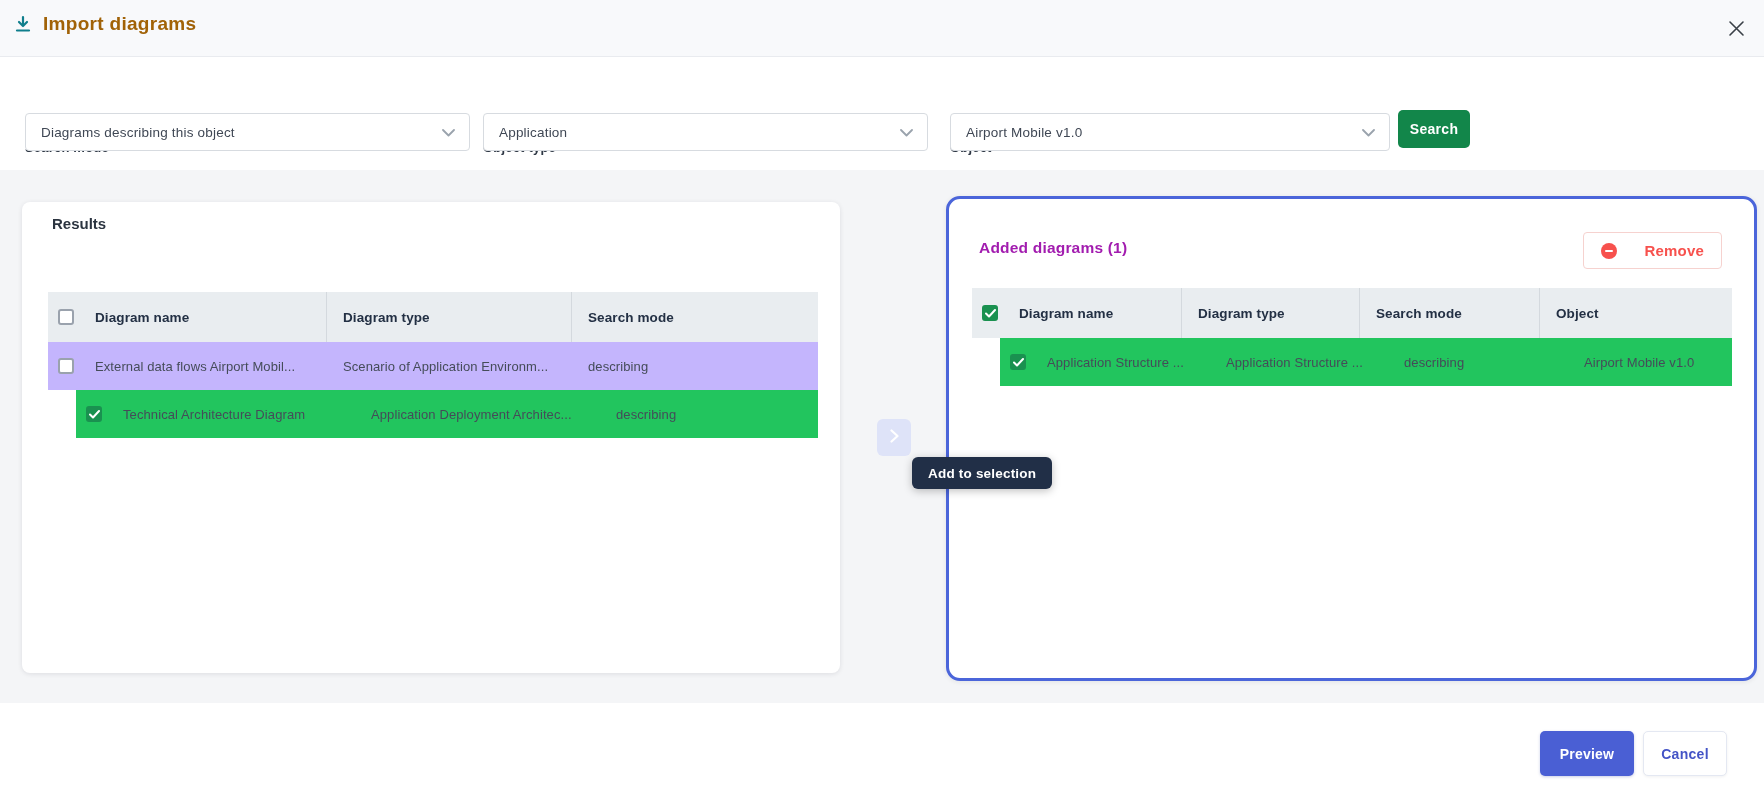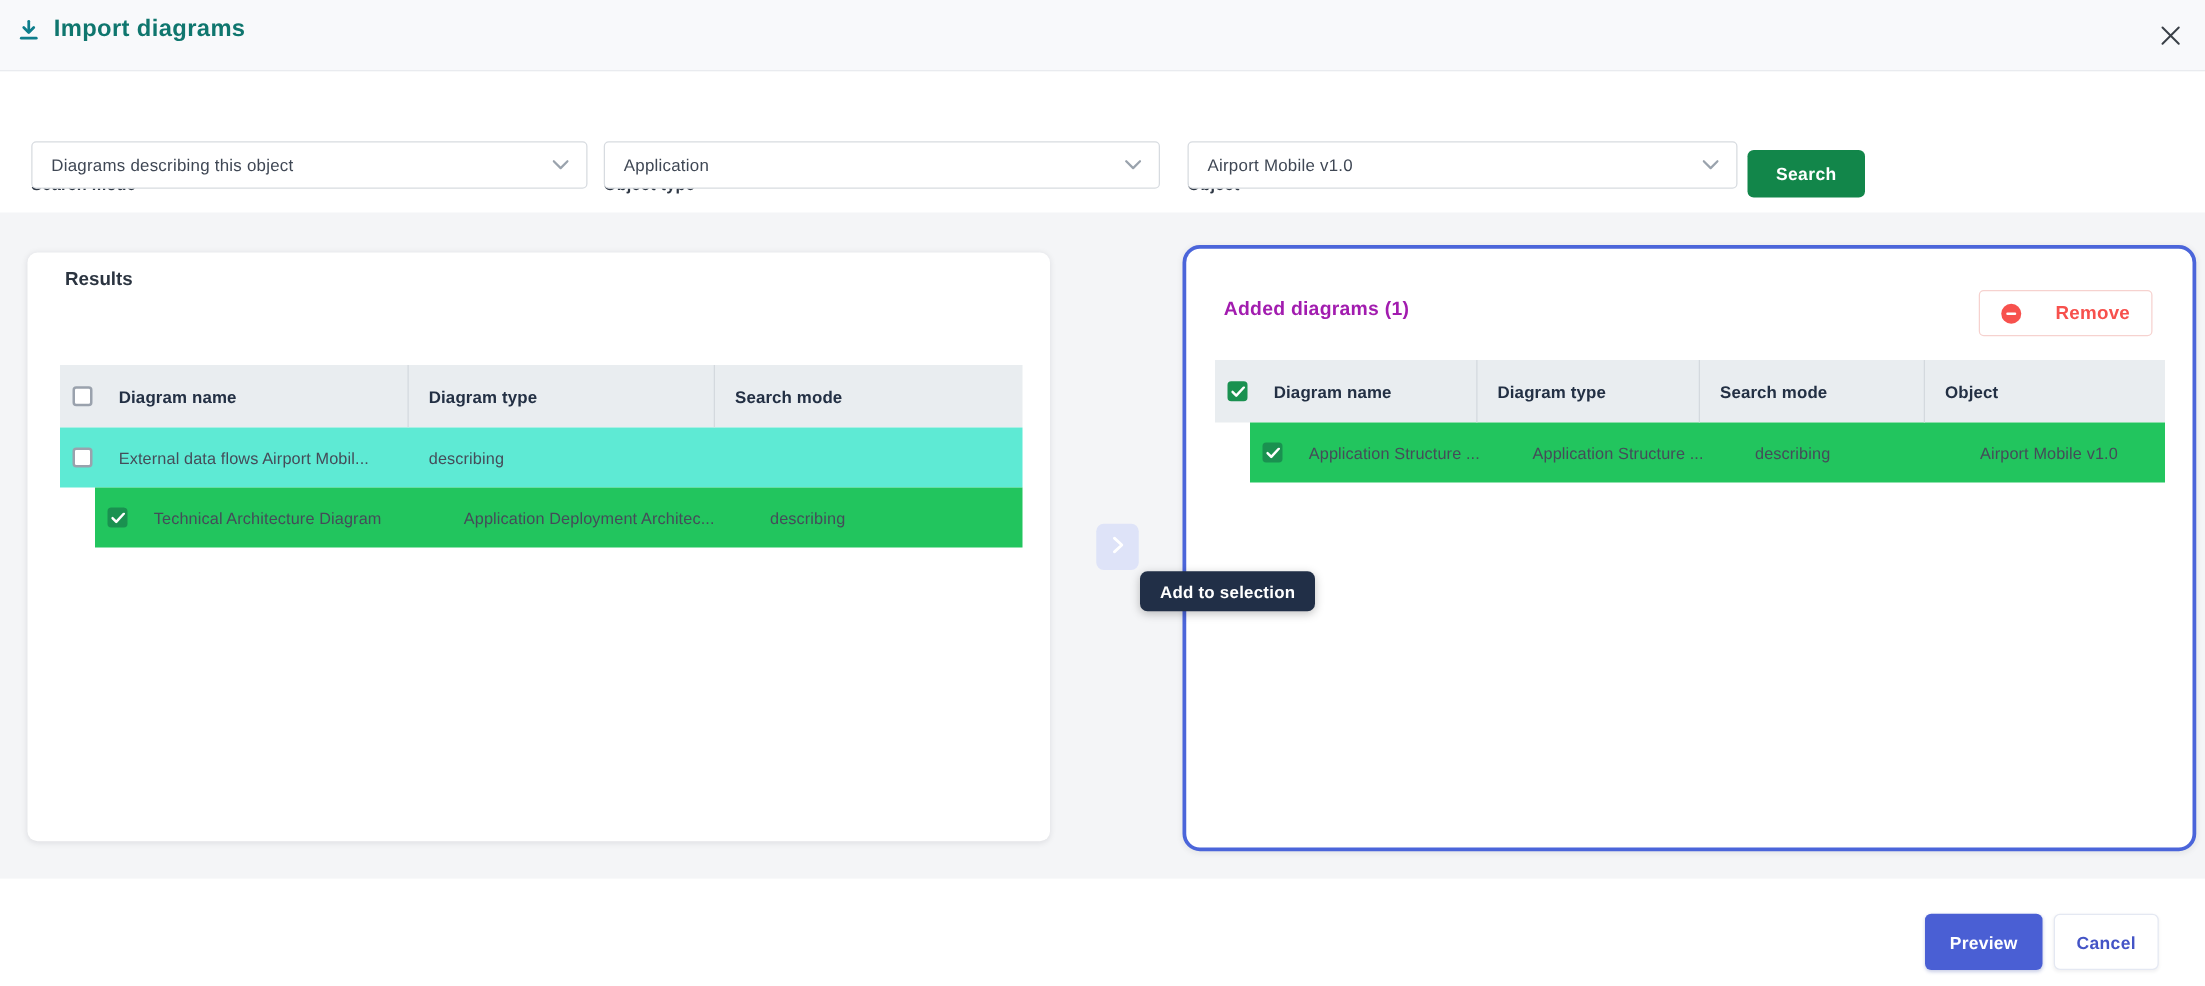--- a/index.html
+++ b/index.html
@@ -19,7 +19,7 @@
   
   .title-wrap { position:absolute; left:14px; top:13px; display:flex; align-items:center; gap:11px; }
   .dl-icon { width:18px; height:18px; display:block; }
-  .page-title { font-size:19px; font-weight:bold; color:#0f766e; letter-spacing:.3px; }
+  .page-title { font-size:19px; font-weight:bold; color:#a16207; letter-spacing:.3px; }
   .close-btn { position:absolute; right:16px; top:16px; width:24px; height:24px; display:flex;
                align-items:center; justify-content:center; cursor:pointer; background:transparent; border:none; }
 

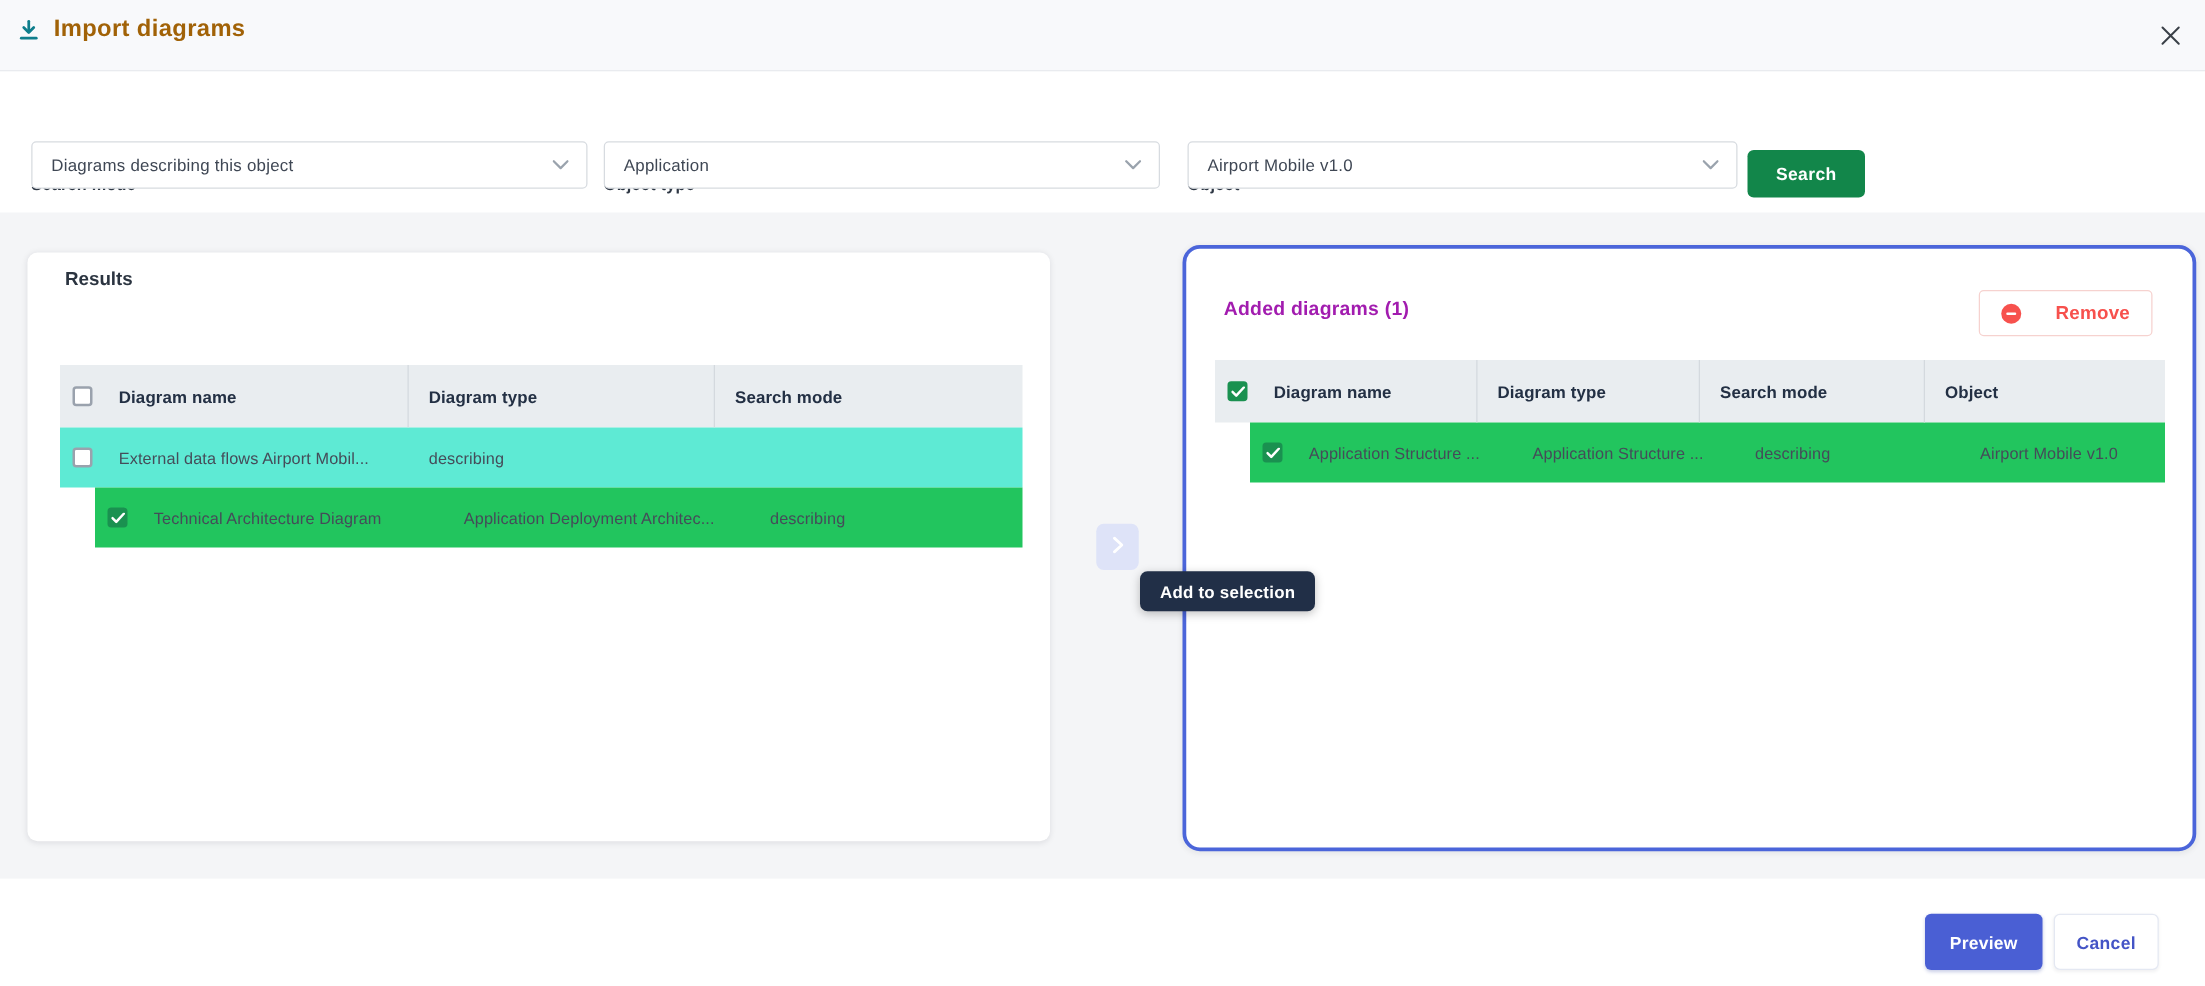--- a/index.html
+++ b/index.html
@@ -29,7 +29,7 @@
               border-radius:4px; display:flex; align-items:center; justify-content:space-between;
               padding:0 14px 0 15px; cursor:pointer; }
   .dd-value { font-size:13.5px; color:#3f4754; letter-spacing:.2px; white-space:nowrap; }
-  .search-btn { position:absolute; left:1398px; top:120px; width:94px; height:38px; background:#12864a;
+  .search-btn { position:absolute; left:1398px; top:110px; width:72px; height:38px; background:#12864a;
                 color:#fff; border:none; border-radius:5px; font-size:14px; font-weight:bold;
                 letter-spacing:.3px; cursor:pointer; font-family:inherit; }
 

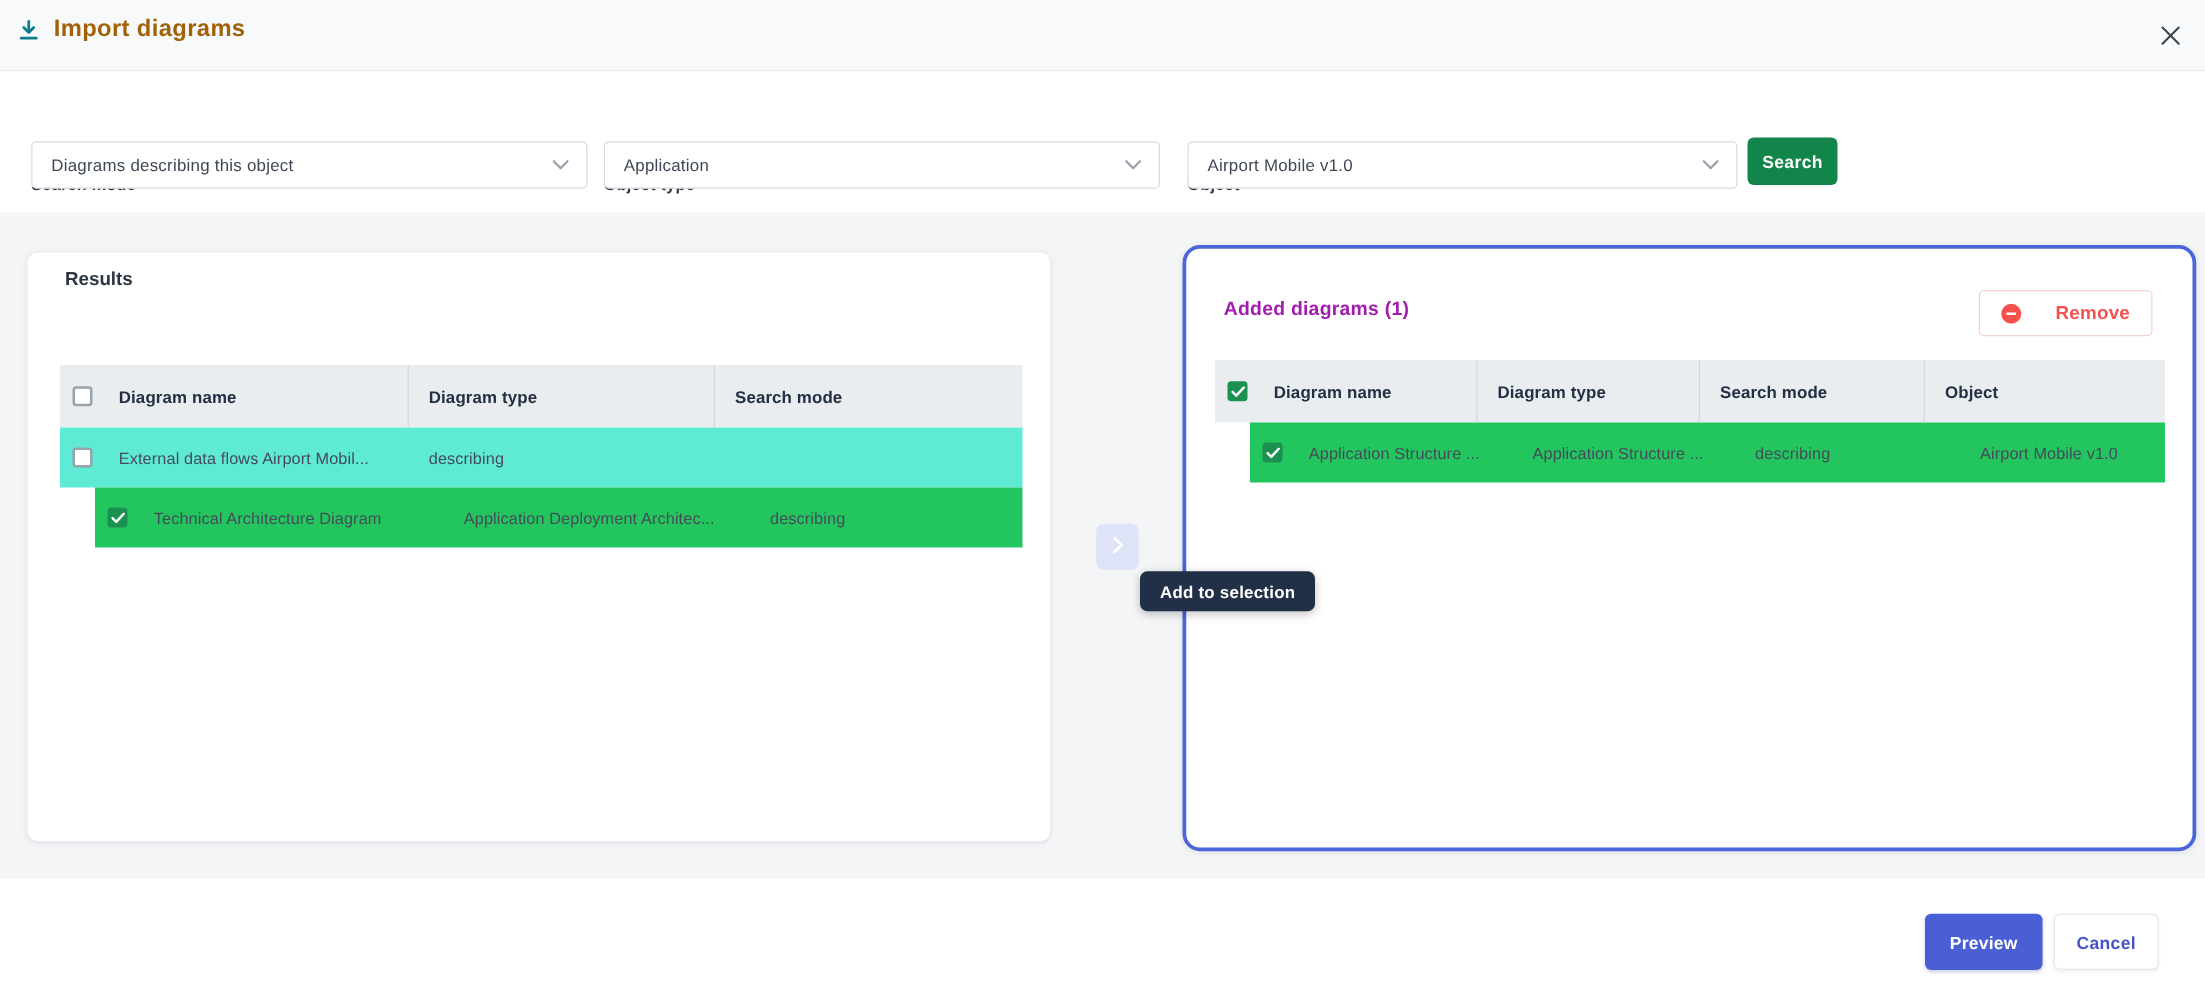--- a/index.html
+++ b/index.html
@@ -61,7 +61,7 @@
         color:#233044; border-right:1px solid #d4d9de; letter-spacing:.1px; }
   .th:last-child { border-right:none; }
   .th.first, .td.first { padding-left:10px; gap:21px; }
-  .trow { height:48px; background:#5eead4; cursor:pointer; }
+  .trow { height:48px; background:#c4b5fd; cursor:pointer; }
   .trow[data-selected="true"] { background:#22c55e;margin-left:28px; }
   .td { display:flex; align-items:center; padding-left:16px; font-size:13px; color:#454c59;
         letter-spacing:.1px; white-space:nowrap; overflow:hidden; }

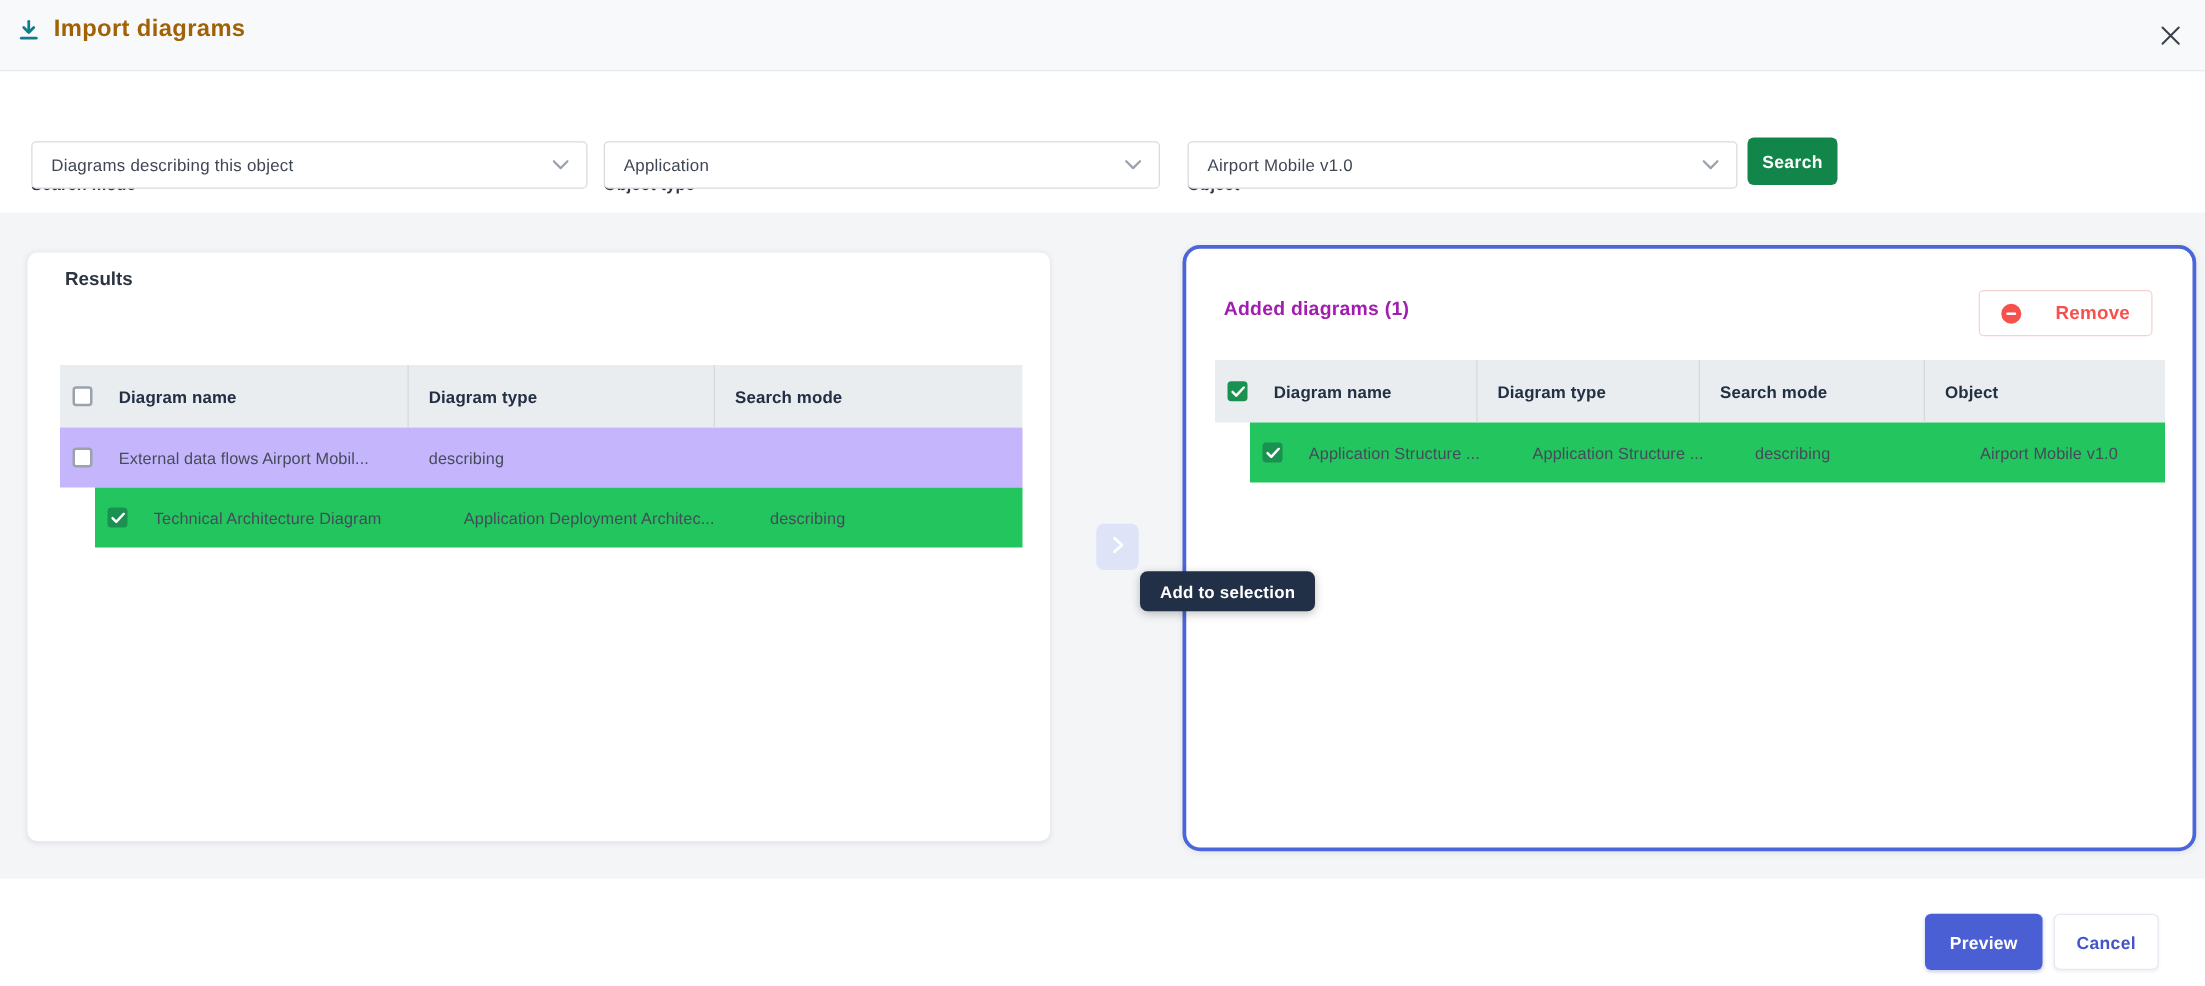--- a/index.html
+++ b/index.html
@@ -172,6 +172,7 @@
           </span>
           <span>External data flows Airport Mobil...</span>
         </div>
+        <div class="td">Scenario of Application Environm...</div>
         <div class="td">describing</div>
       </div>
 

